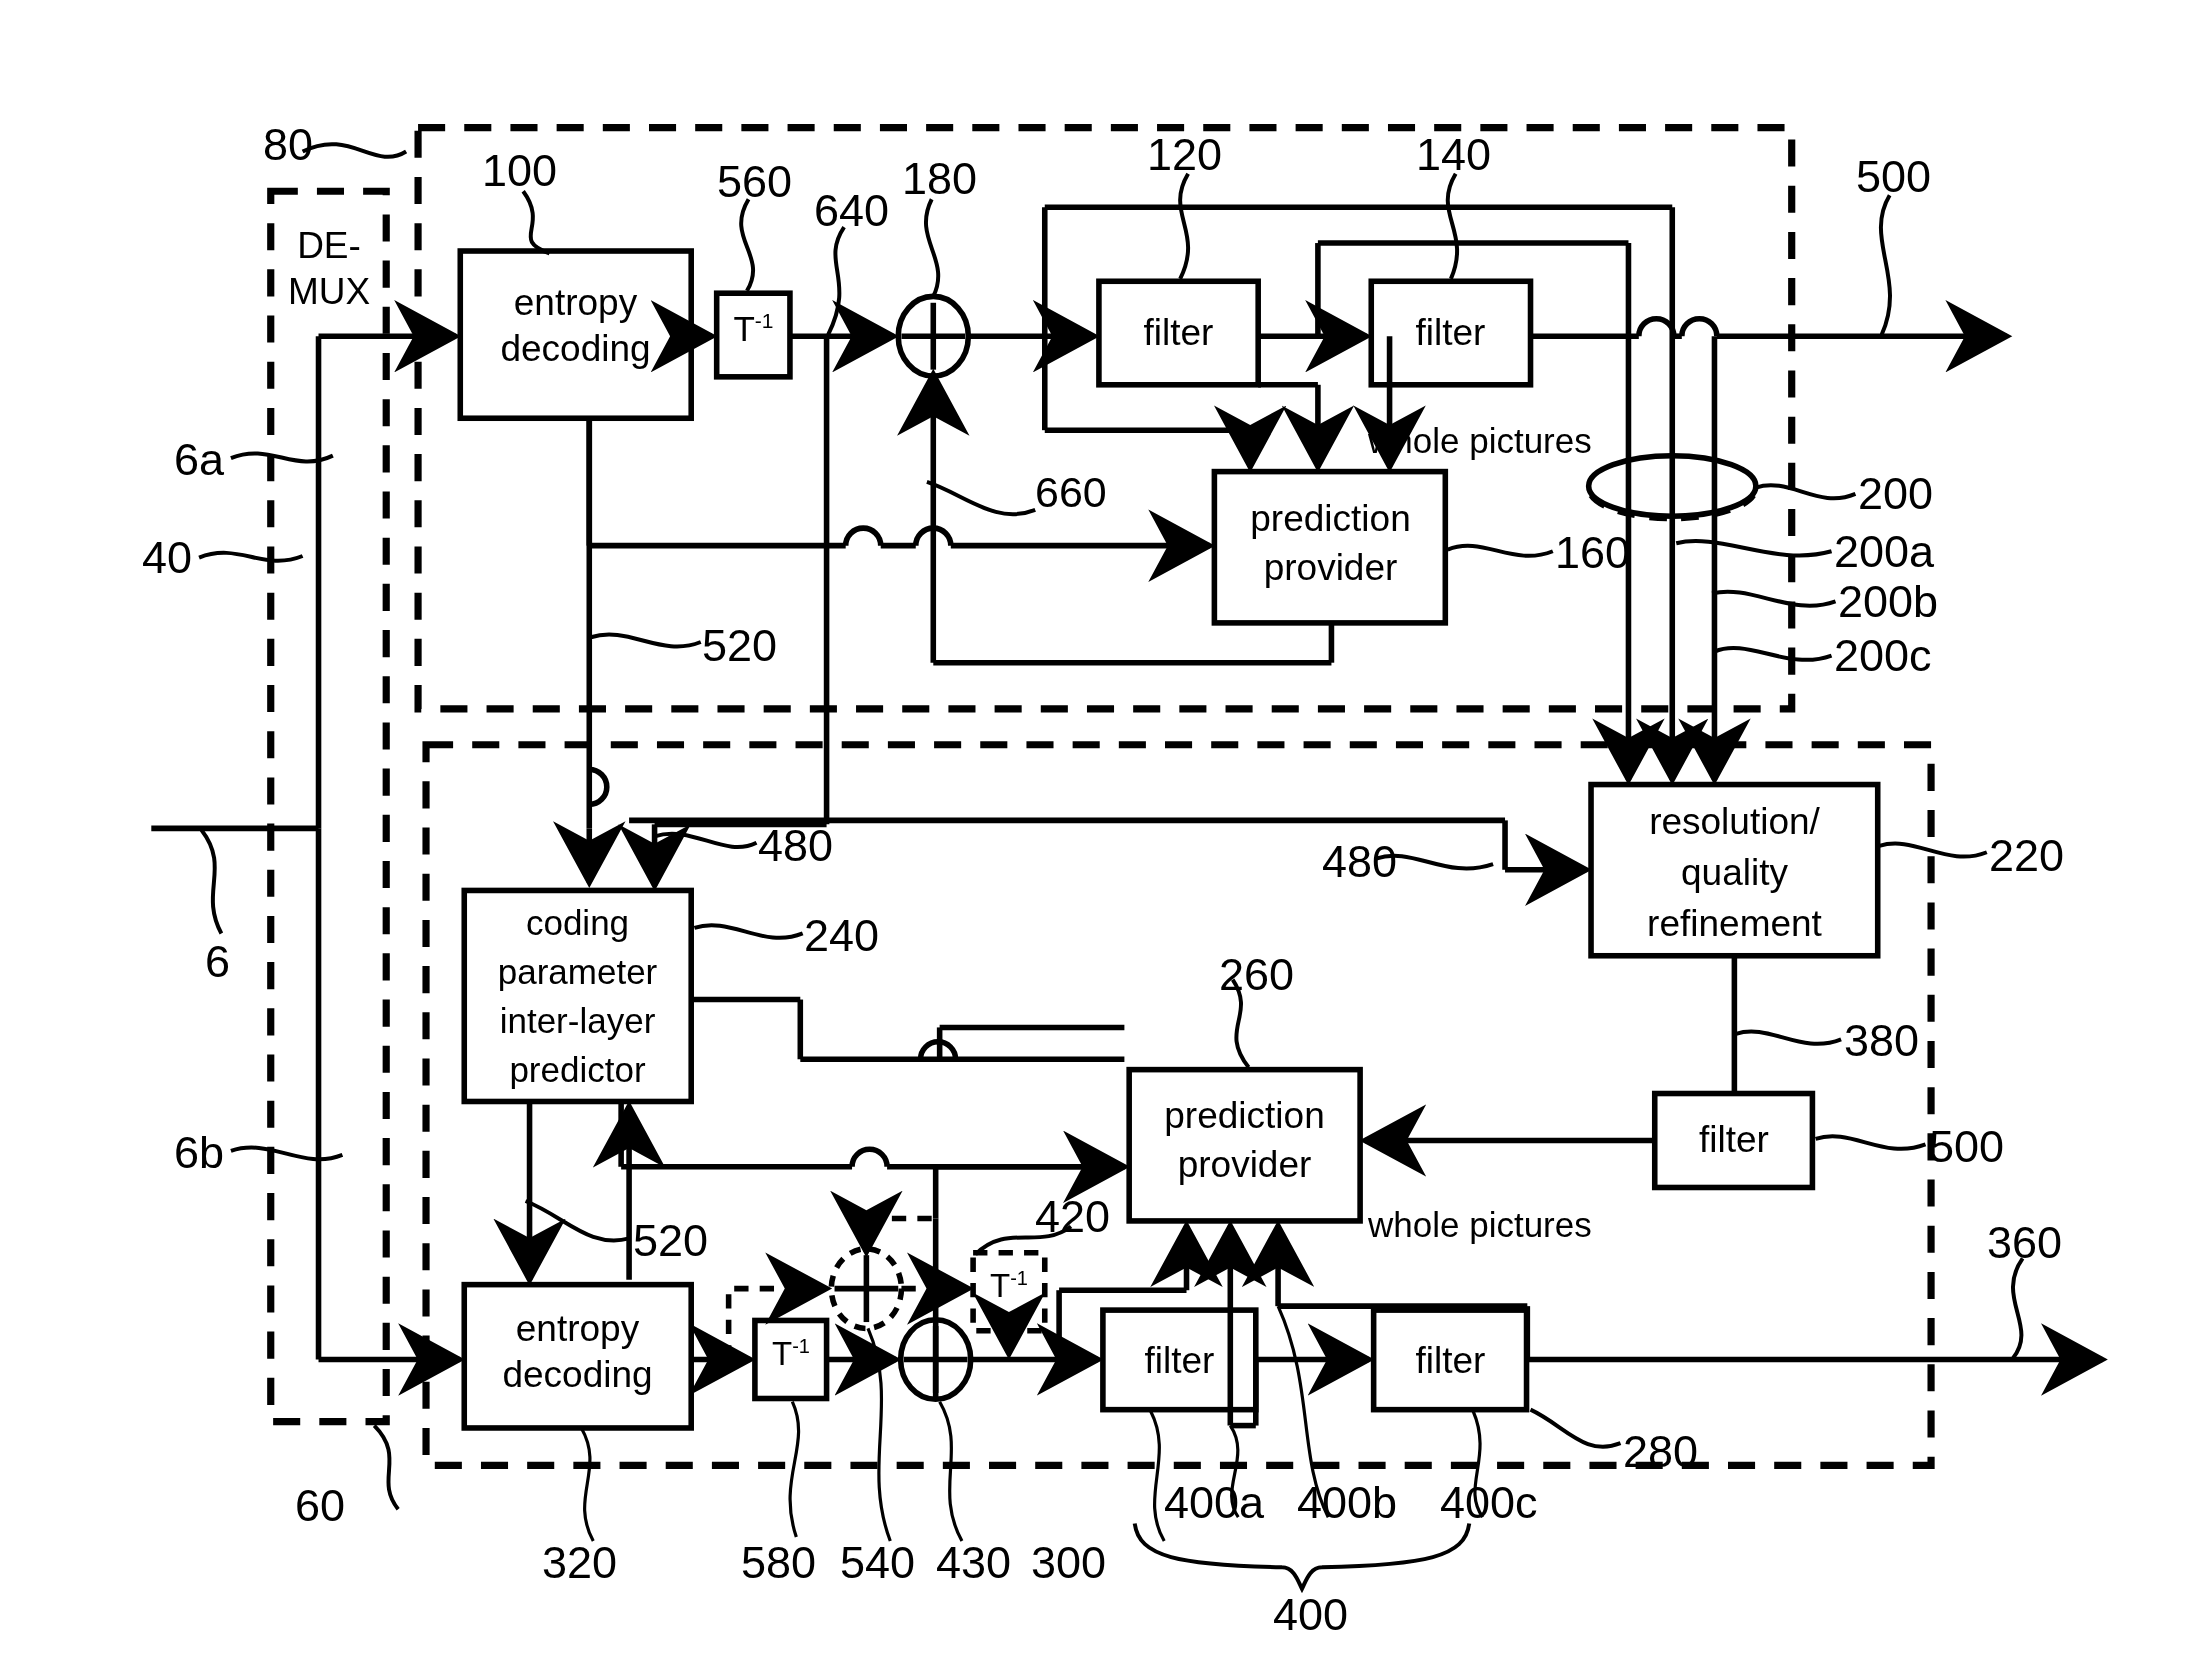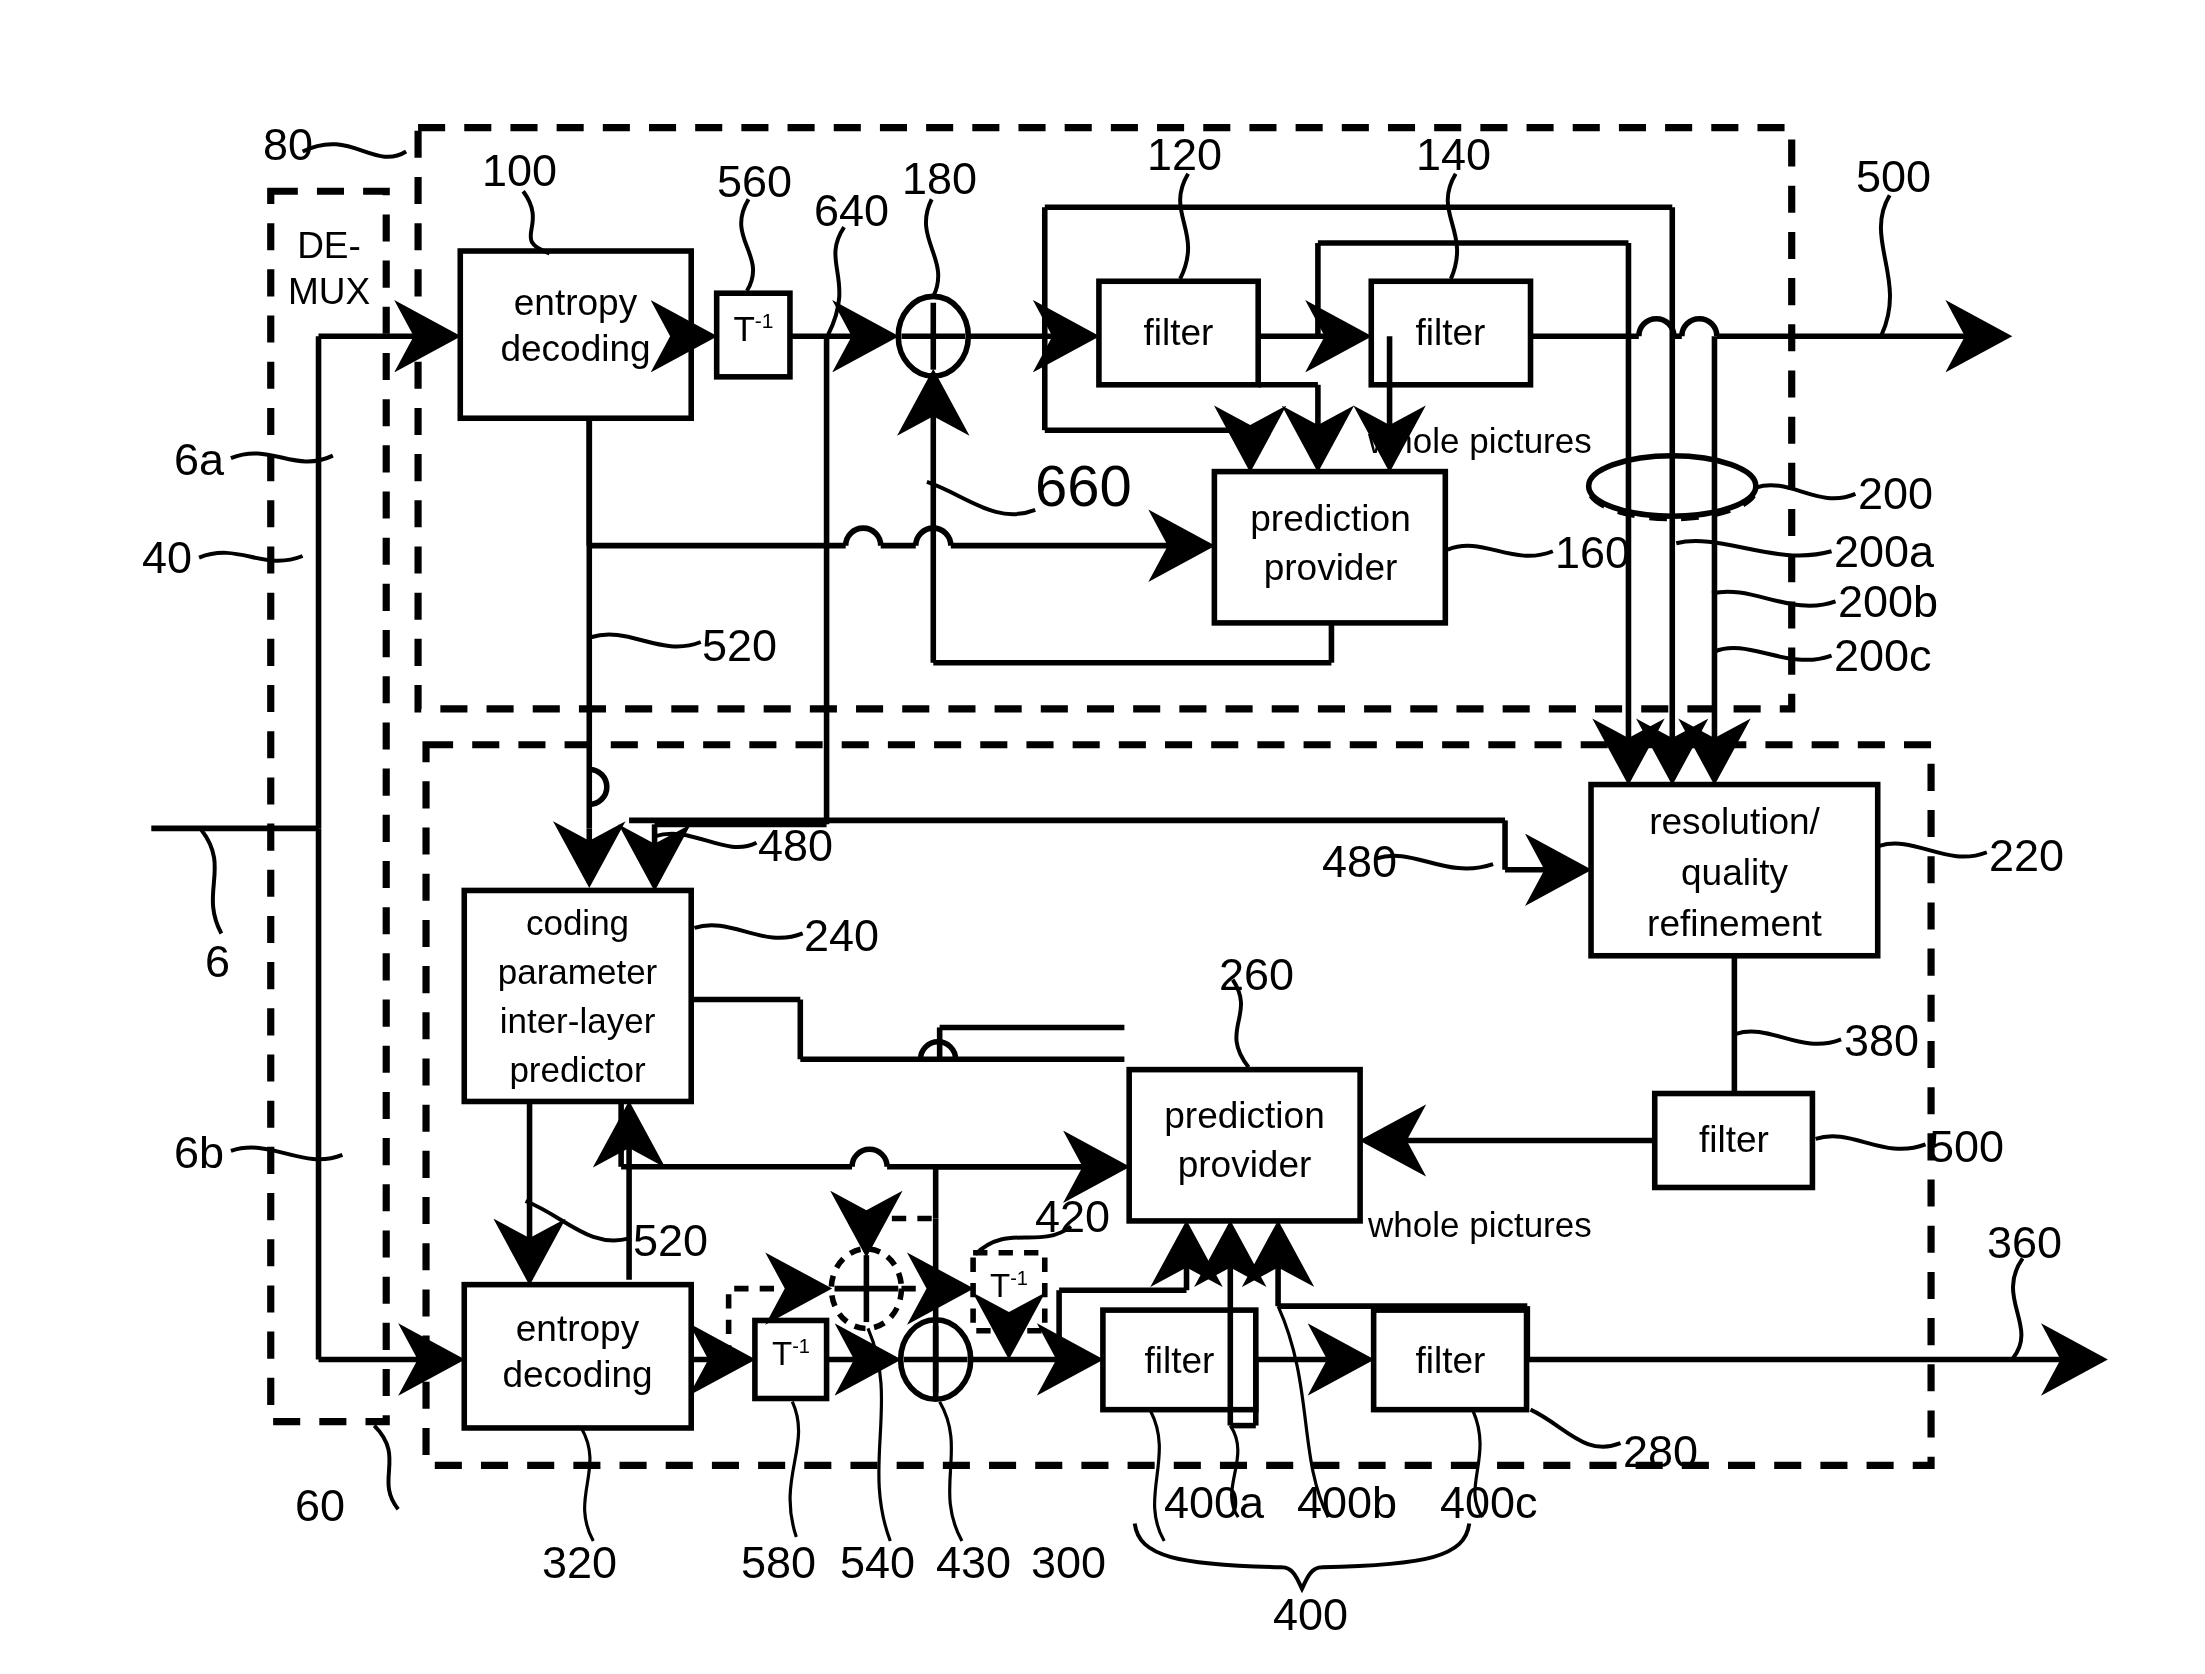--- a/index.html
+++ b/index.html
@@ -323,7 +323,7 @@
 
   <div style="position:absolute;left:174px;top:434px;font-size:45px;">6a</div>
   <div style="position:absolute;left:142px;top:532px;font-size:45px;">40</div>
-  <div style="position:absolute;left:1035px;top:452px;font-size:58px;">660</div>
+  <div style="position:absolute;left:1035px;top:468px;font-size:43px;">660</div>
   <div style="position:absolute;left:1555px;top:527px;font-size:45px;">160</div>
   <div style="position:absolute;left:1858px;top:468px;font-size:45px;">200</div>
   <div style="position:absolute;left:1834px;top:526px;font-size:45px;">200a</div>

